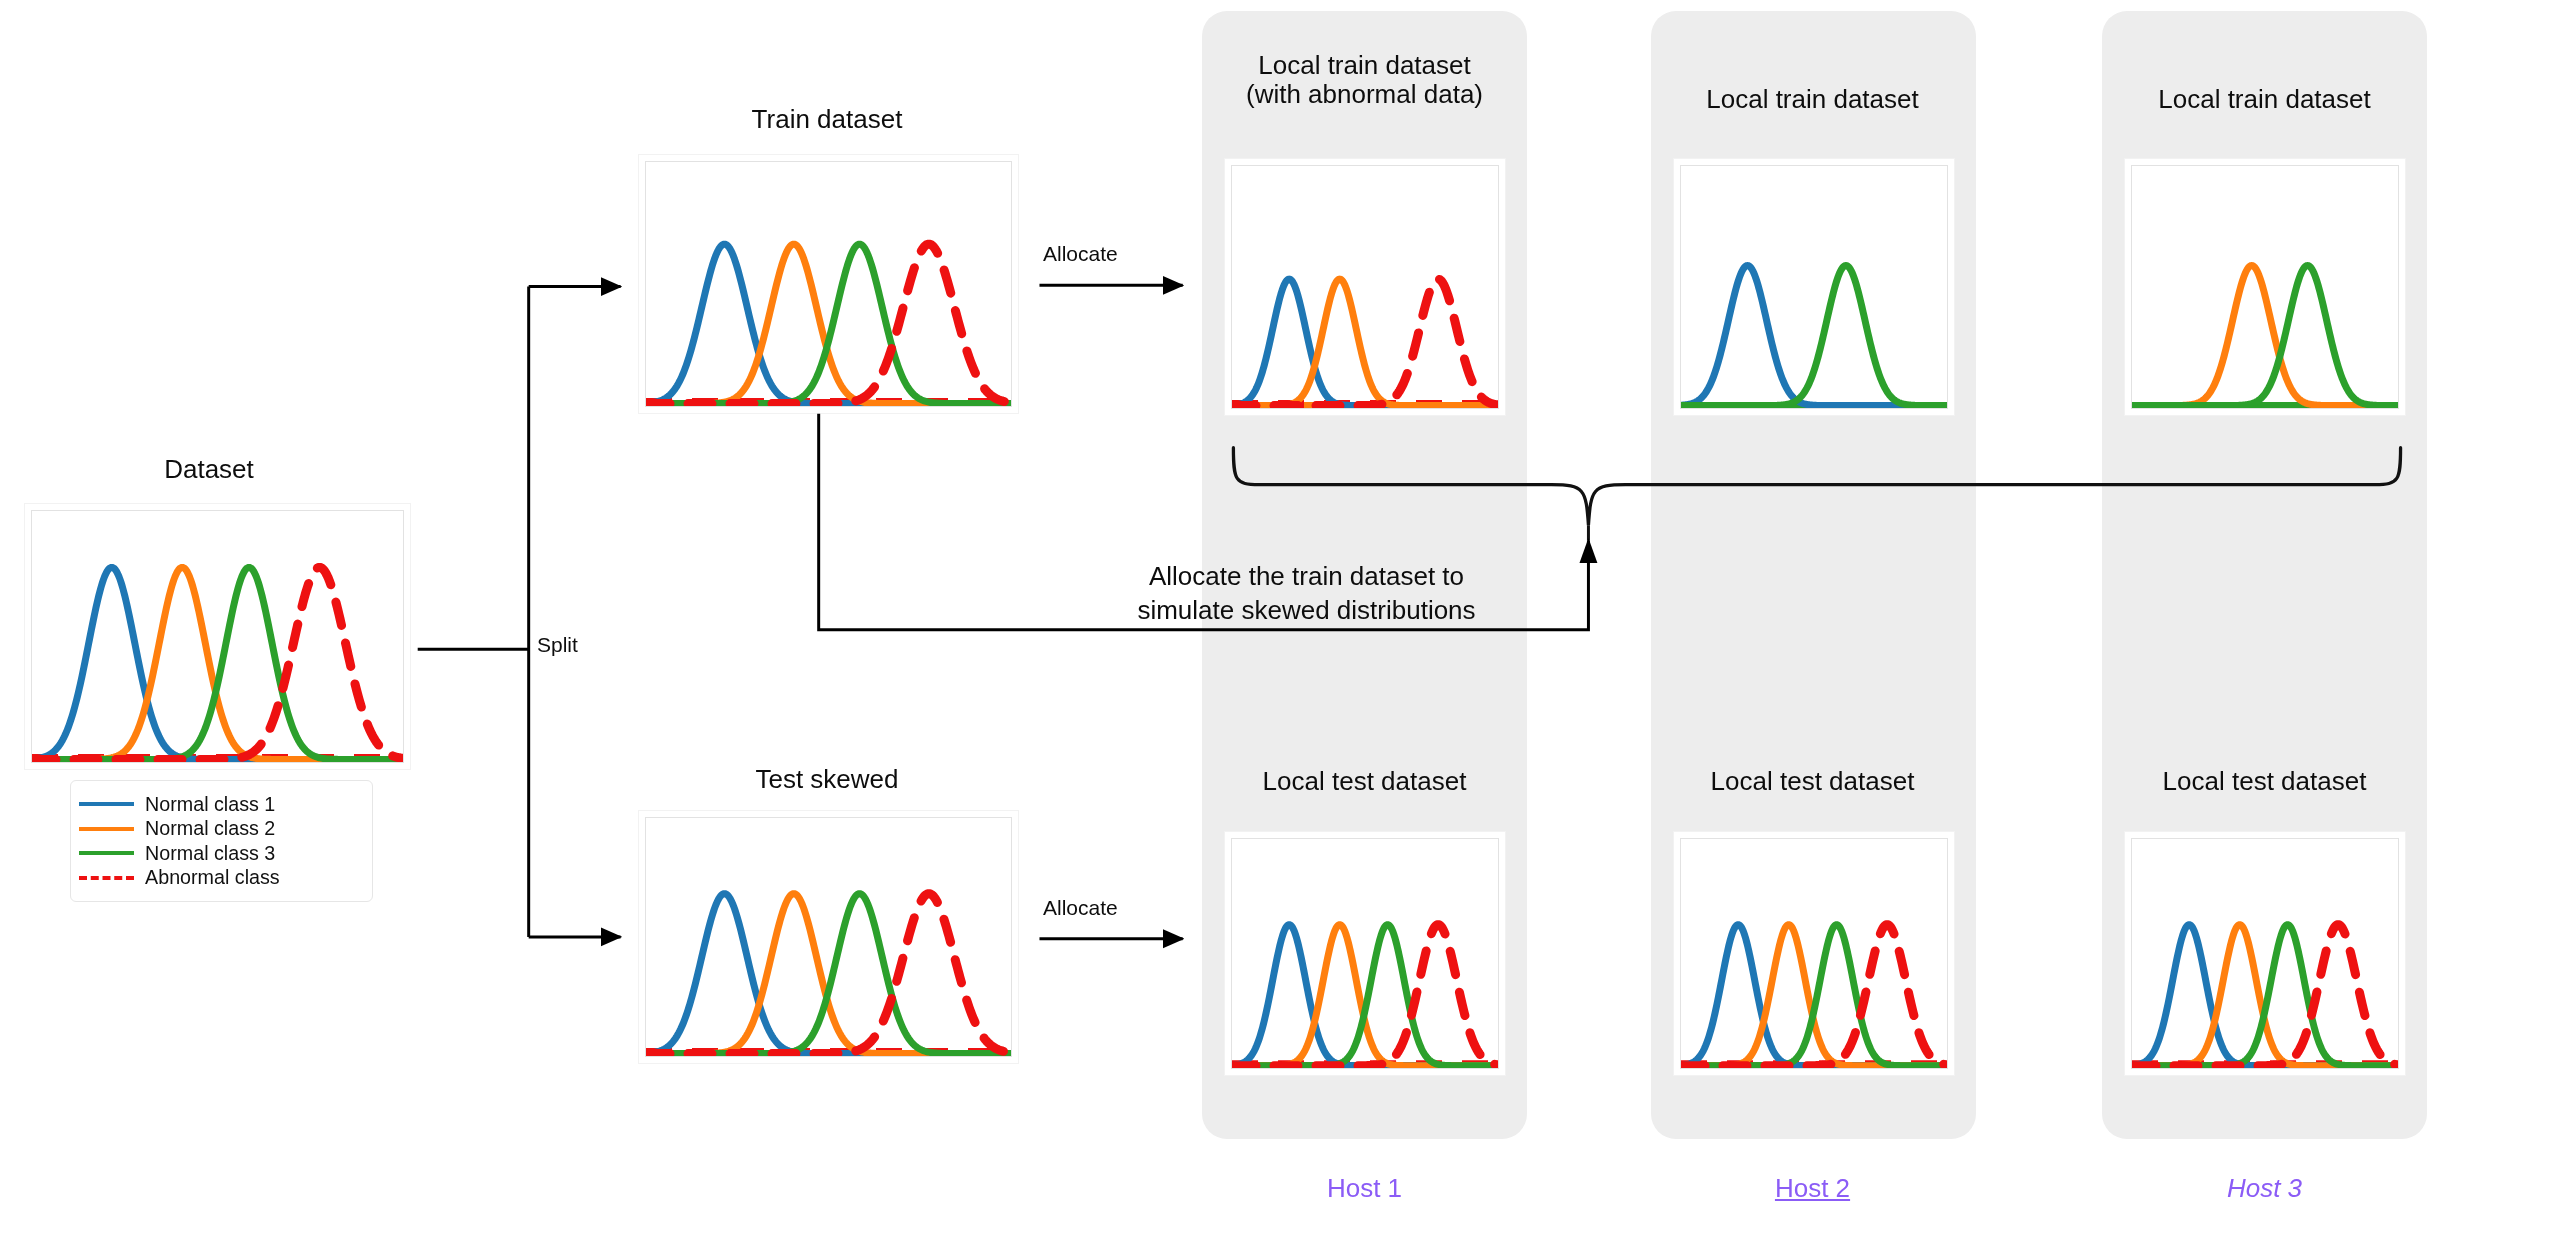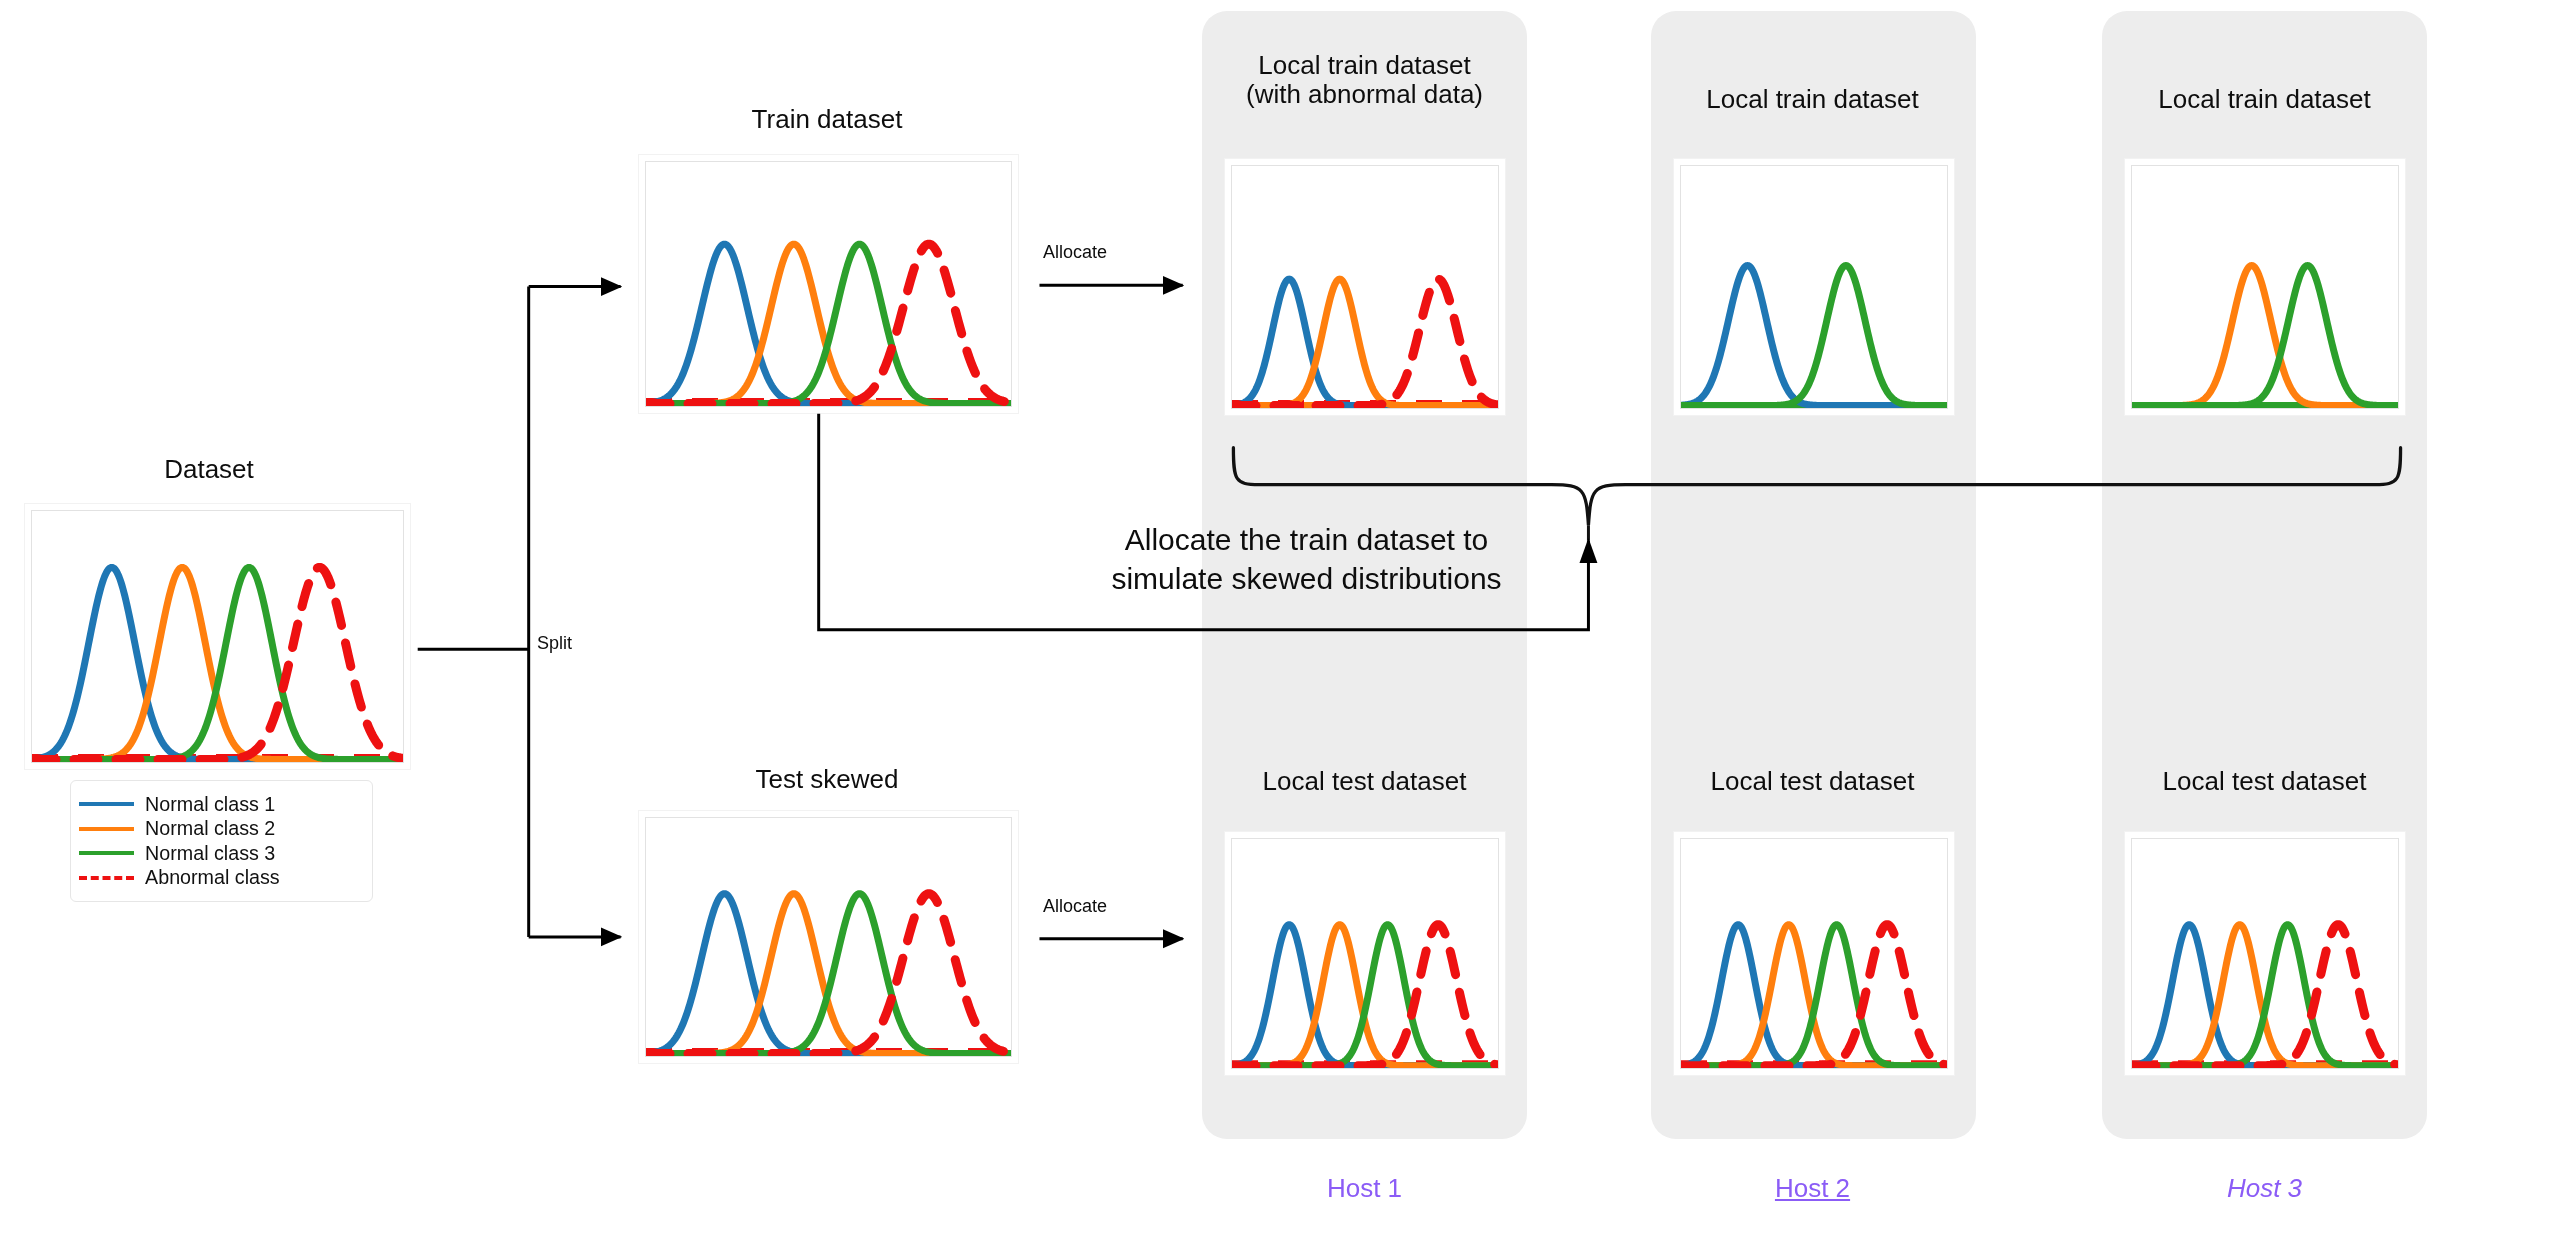--- a/index.html
+++ b/index.html
@@ -31,7 +31,7 @@
   #wires{position:absolute;left:0;top:0;width:2576px;height:1236px;pointer-events:none;}
 
   
-  .wlabel{position:absolute;font-size:18px;color:#0d0d0d;white-space:nowrap;}
+  .wlabel{position:absolute;font-size:21px;color:#0d0d0d;white-space:nowrap;}
   .note{position:absolute;font-size:30px;line-height:1.3;color:#0d0d0d;text-align:center;white-space:pre-line;}
 </style>
 </head>

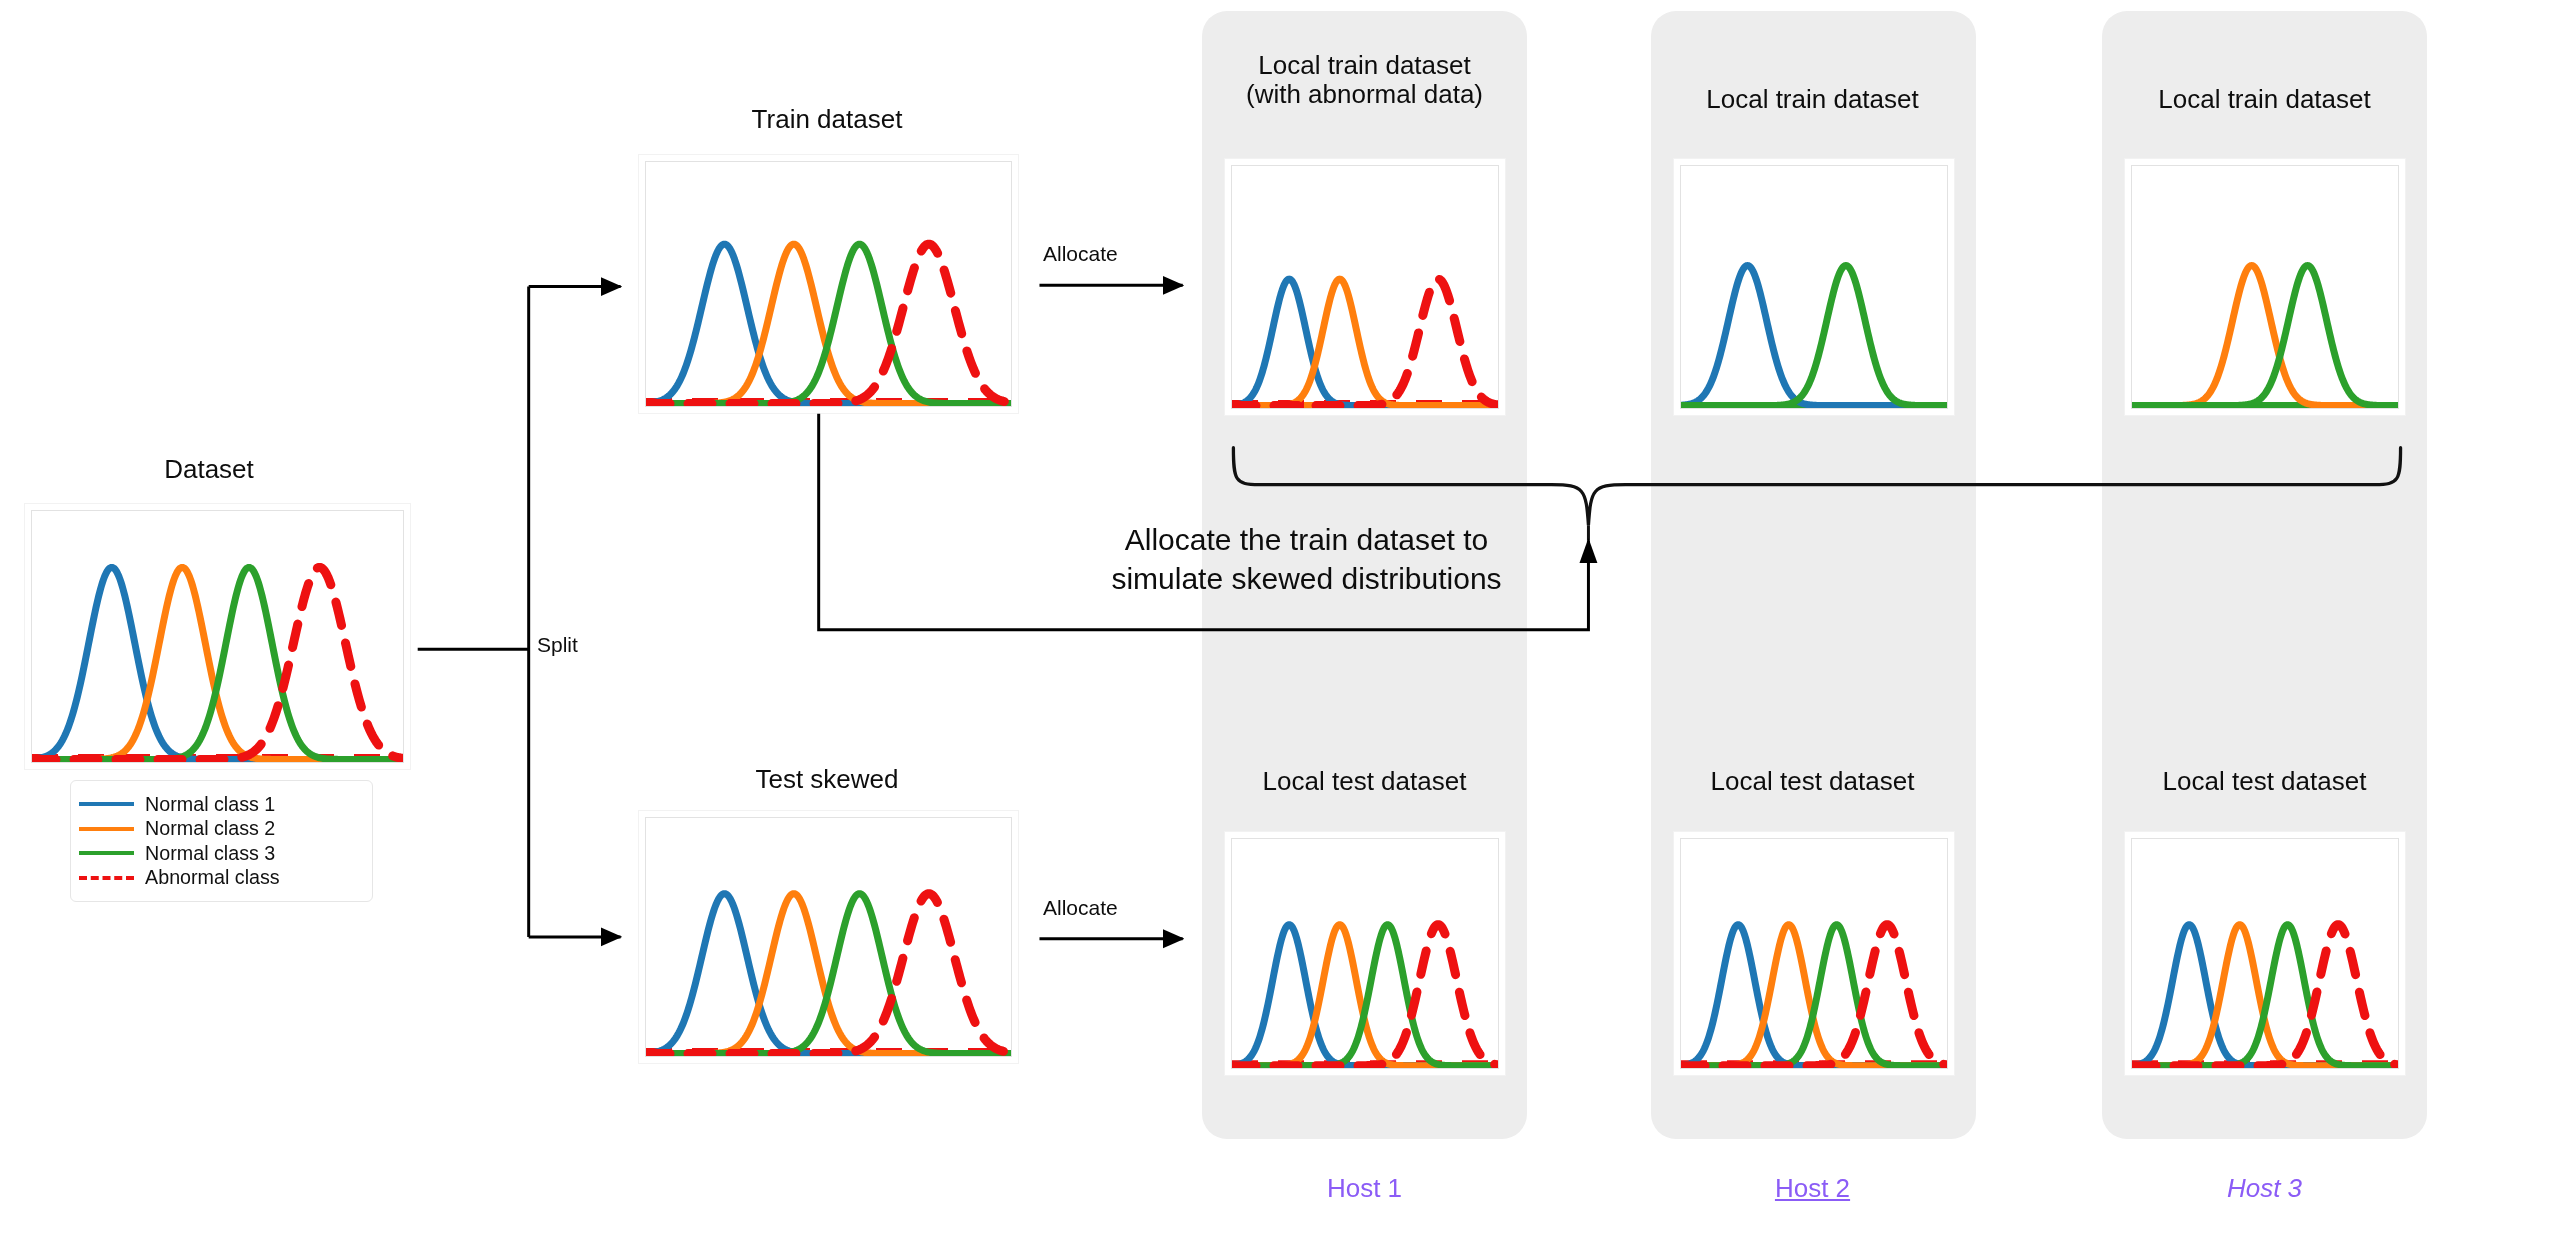--- a/index.html
+++ b/index.html
@@ -32,7 +32,7 @@
 
   
   .wlabel{position:absolute;font-size:21px;color:#0d0d0d;white-space:nowrap;}
-  .note{position:absolute;font-size:30px;line-height:1.3;color:#0d0d0d;text-align:center;white-space:pre-line;}
+  .note{position:absolute;font-size:26px;line-height:1.3;color:#0d0d0d;text-align:center;white-space:pre-line;margin-top:40px;}
 </style>
 </head>
 <body>

